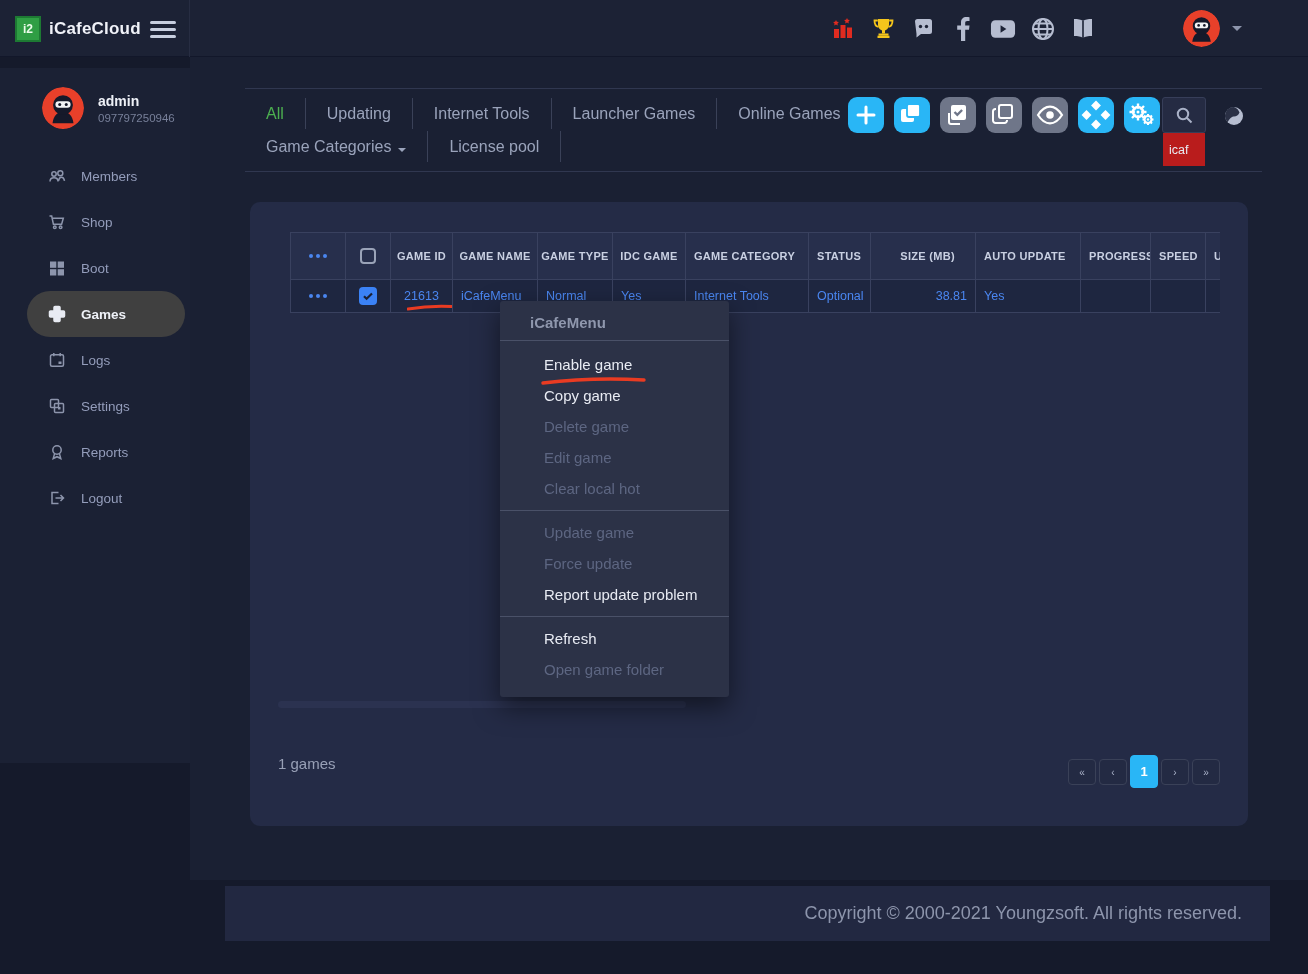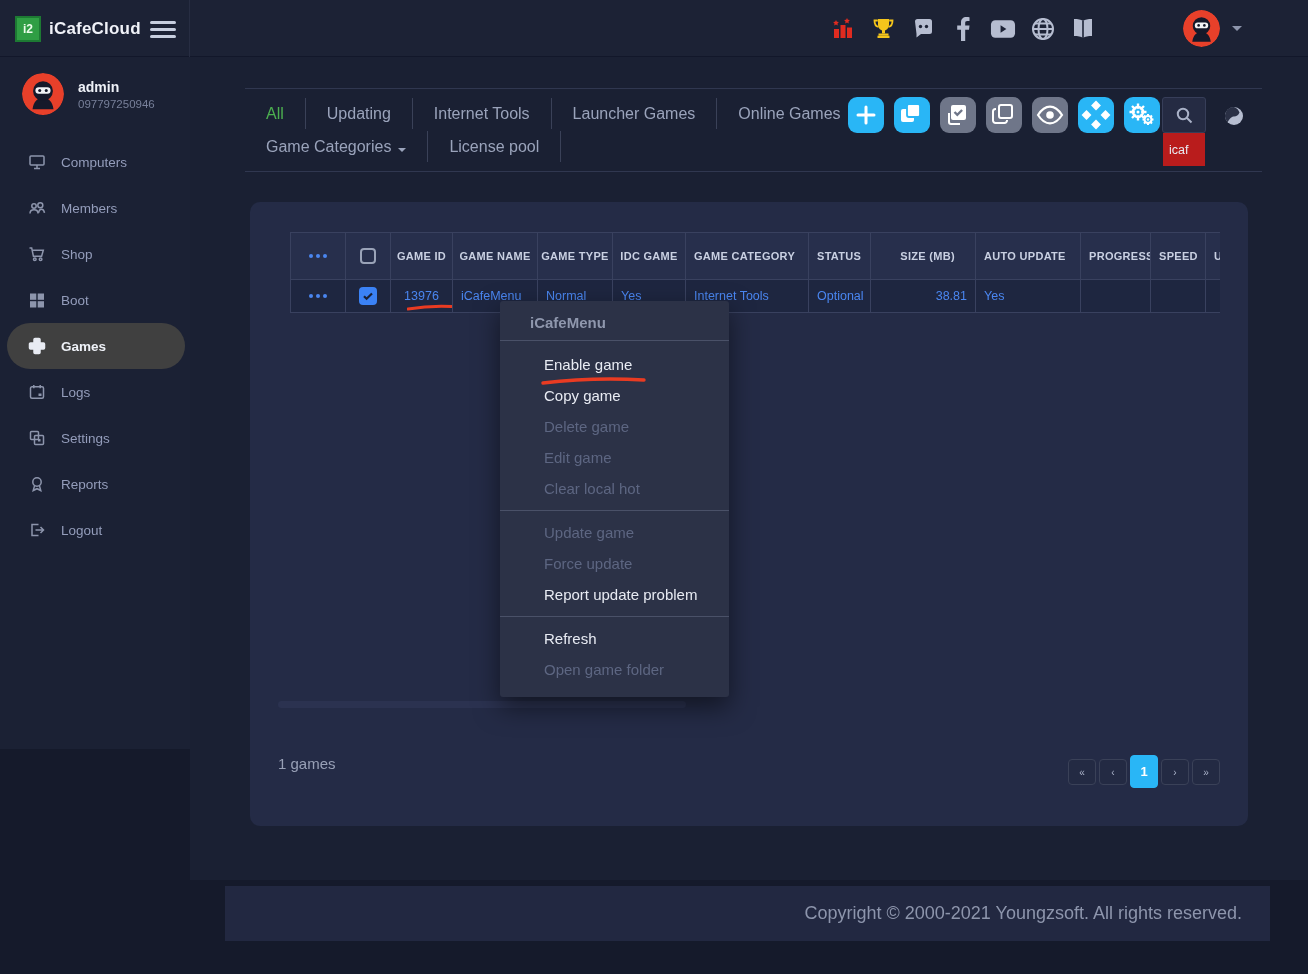--- a/index.html
+++ b/index.html
@@ -29,8 +29,8 @@
     border-top:5px solid #8d95ac; }
 
   
-  #sidebar { position:absolute; left:0; top:54px; width:190px; height:695px;
-    background:#1b2134; z-index:20; }
+  #sidebar { position:absolute; left:0; top:68px; width:190px; height:695px;
+    background:#1b2134; z-index:20;padding-left:20px; }
   .profile { display:flex; align-items:center; padding:19px 14px 10px 22px; gap:14px; }
   .profile .avatar { width:42px; height:42px; }
   .profile-name { color:#eef1f7; font-weight:bold; font-size:14px; }

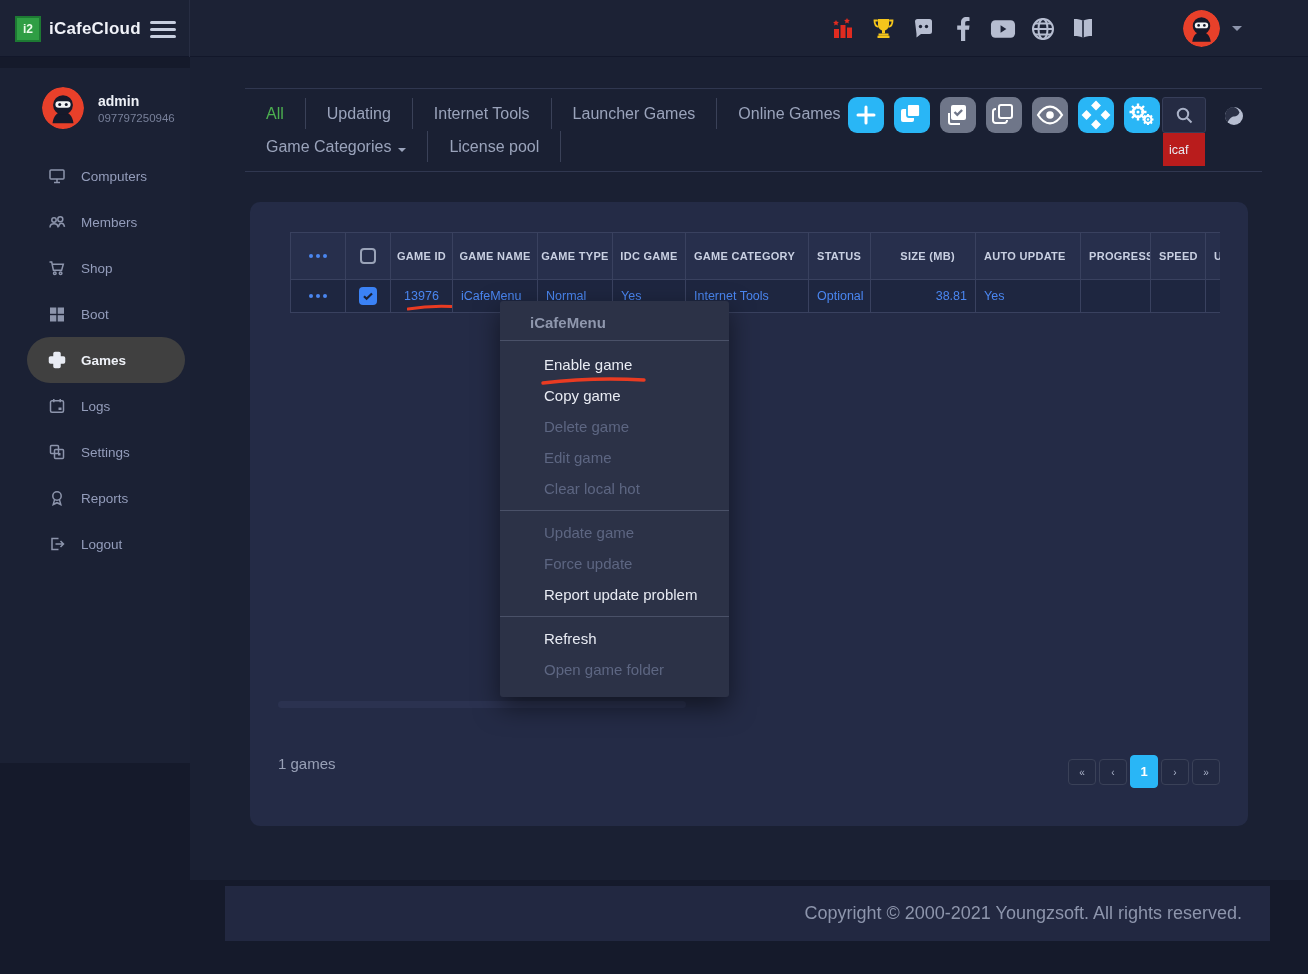--- a/index.html
+++ b/index.html
@@ -227,13 +227,6 @@
   <div class="nav">
     <div class="nav-item">
       <svg width="18" height="18" viewBox="0 0 18 18">
-          <rect x="2" y="3" width="14" height="9" rx="1"></rect>
-          <path d="M6 15.5h6M9 12v3.5"></path>
-        </svg>
-      <span>Computers</span>
-    </div>
-    <div class="nav-item">
-      <svg width="18" height="18" viewBox="0 0 18 18">
           <circle cx="6" cy="7" r="2.2"></circle>
           <circle cx="12.3" cy="6.2" r="2.5"></circle>
           <path d="M2 14.5c0-2.4 1.8-3.7 4-3.7s4 1.3 4 3.7"></path>

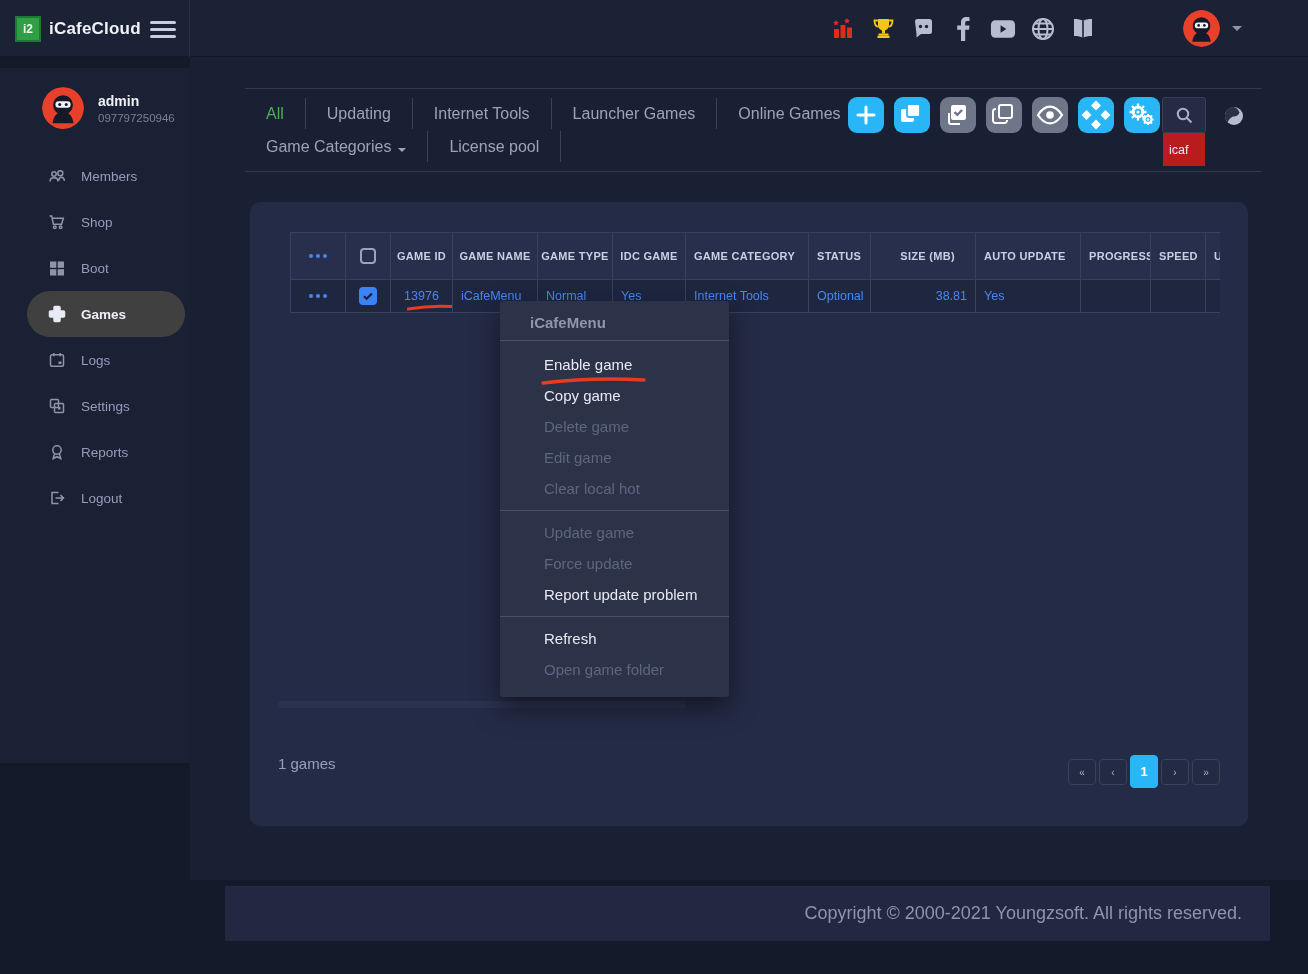--- a/index.html
+++ b/index.html
@@ -422,7 +422,7 @@
     </div>
     <div class="td center">
       <span class="gameid-wrap">
-        <span>13976</span>
+        <span>21613</span>
         <svg width="52" height="8" viewBox="0 0 52 8">
             <path d="M1 6 Q 26 2 51 4" stroke="#e93b22" stroke-width="3" fill="none" stroke-linecap="round"></path>
           </svg>

